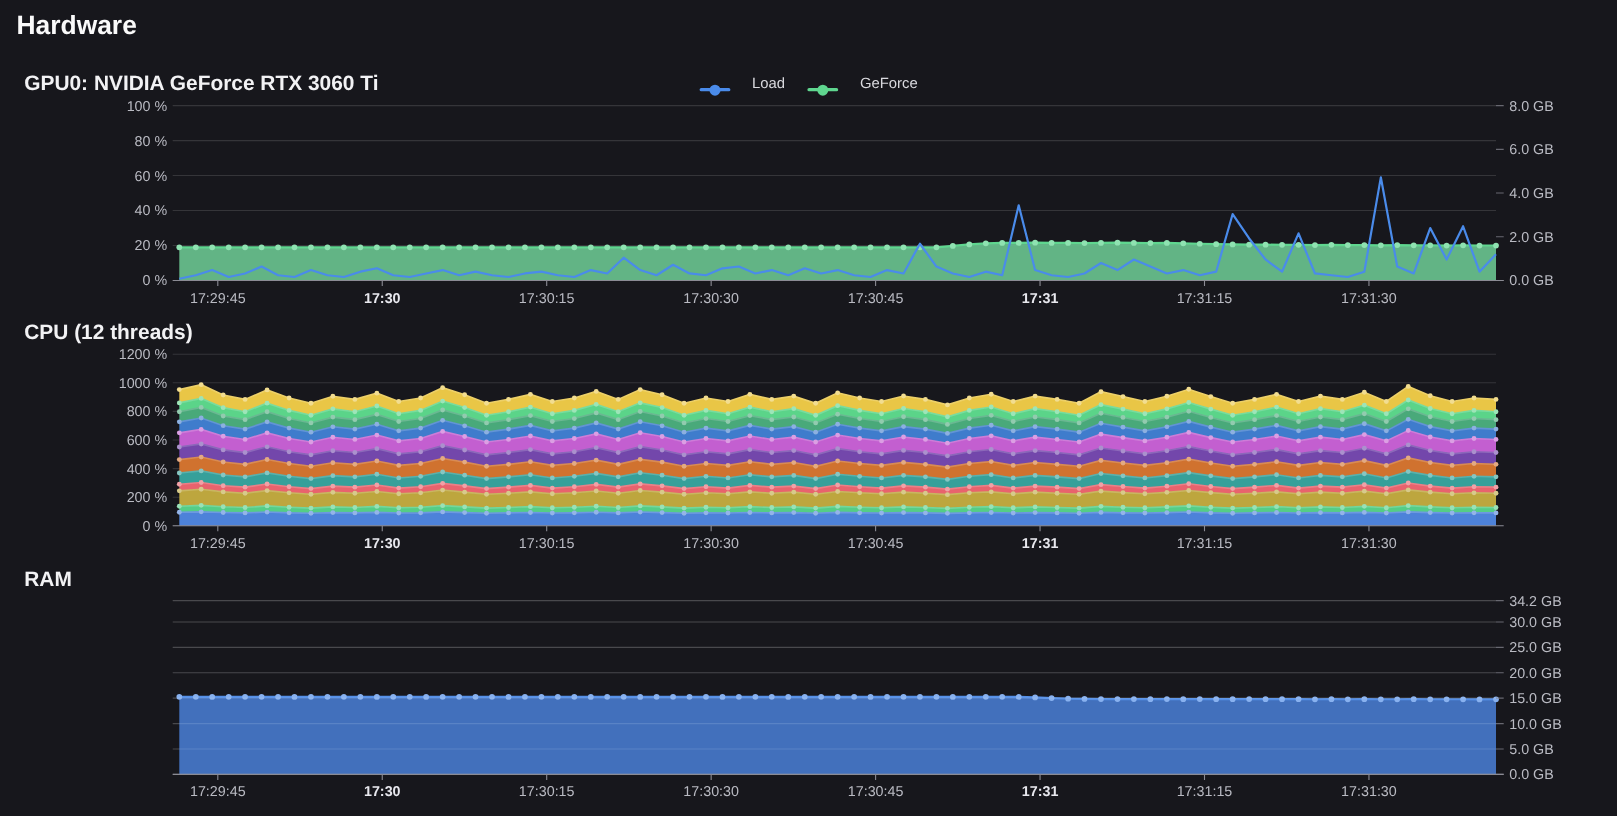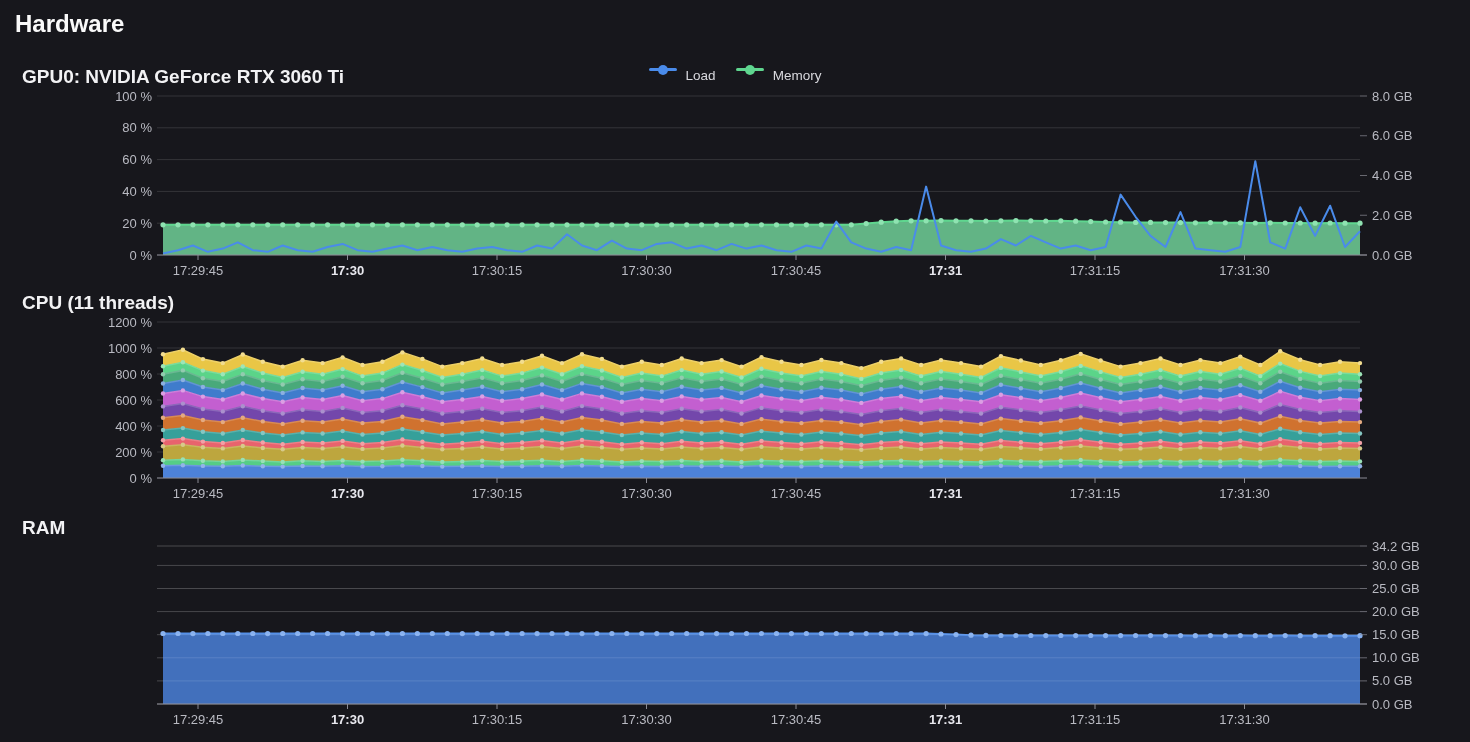--- a/index.html
+++ b/index.html
@@ -8,7 +8,7 @@
   .page-title{position:absolute;left:15px;top:10px;font-size:24px;font-weight:700;color:#fafafa;}
   .chart-title{position:absolute;left:22px;font-size:19px;font-weight:700;color:#f2f2f4;}
   .legend{position:absolute;left:0;width:100%;display:flex;justify-content:center;gap:20px;align-items:center;}
-  .legend-item{display:flex;align-items:flex-start;gap:9px;cursor:pointer;}
+  .legend-item{display:flex;align-items:flex-end;gap:20px;cursor:pointer;}
   .legend-marker{position:relative;width:28px;height:3px;border-radius:2px;}
   .legend-marker .dot{position:absolute;left:9px;top:-3.5px;width:10px;height:10px;border-radius:50%;}
   .legend-label{font-size:13.5px;color:#d9d9de;}

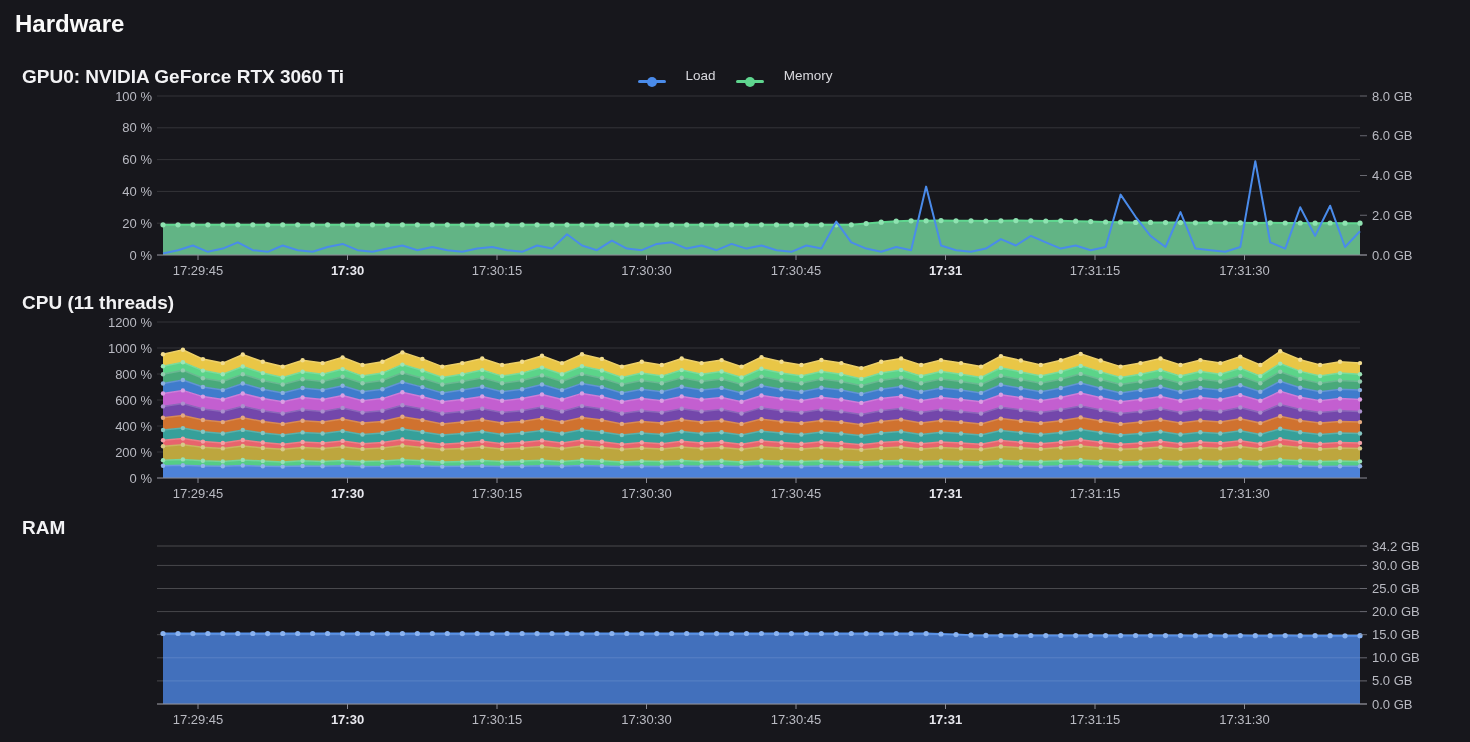--- a/index.html
+++ b/index.html
@@ -33,7 +33,7 @@
         <span class="legend-marker" style="background: rgb(95, 214, 143);">
           <span class="dot" style="background: rgb(95, 214, 143);"></span>
         </span>
-        <span class="legend-label">Memory</span>
+        <span class="legend-label">GeForce</span>
       </div>
     </div>
 

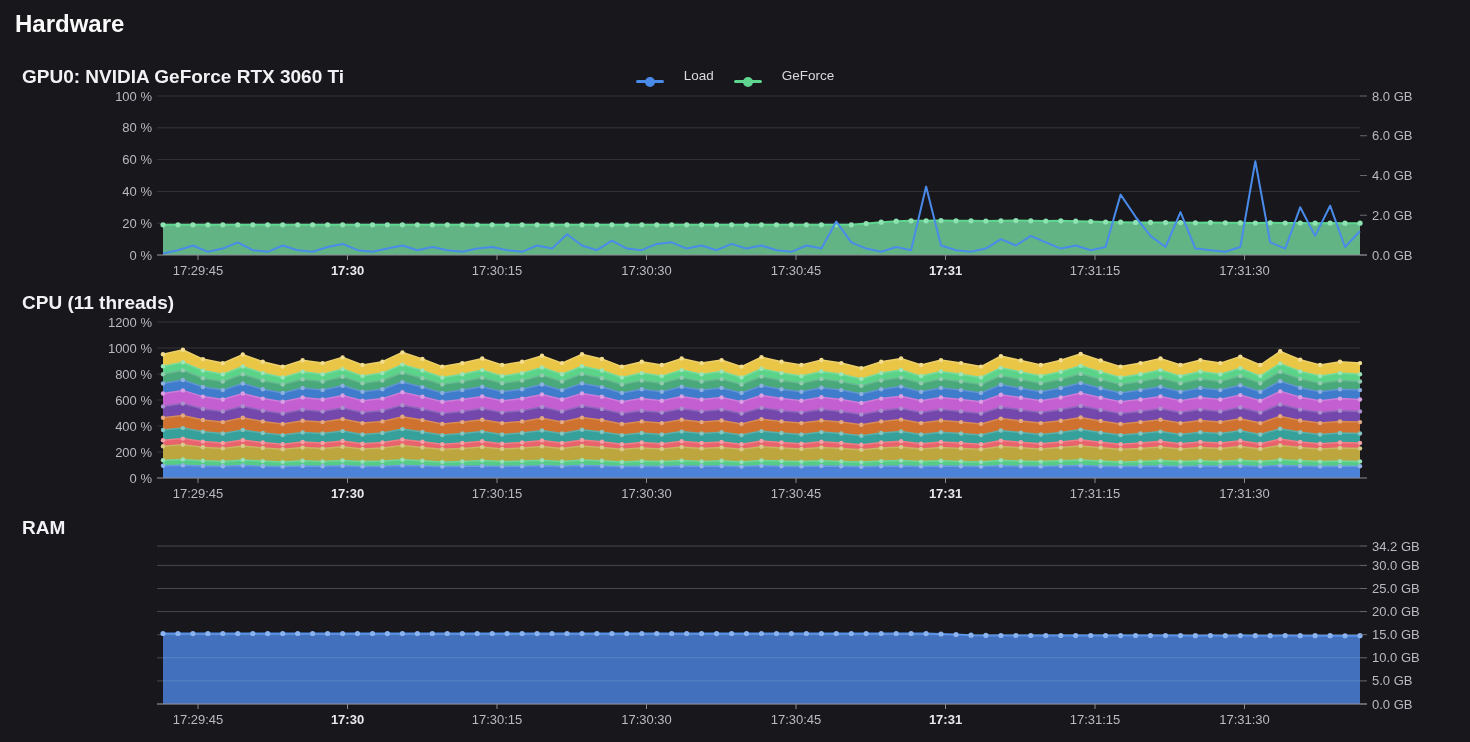--- a/index.html
+++ b/index.html
@@ -37,7 +37,7 @@
       </div>
     </div>
 
-  <div class="chart-title" style="top:292px">CPU (11 threads)</div>
+  <div class="chart-title" style="top:292px">CPU (12 threads)</div>
 
   <div class="chart-title" style="top:517px">RAM</div>
 

